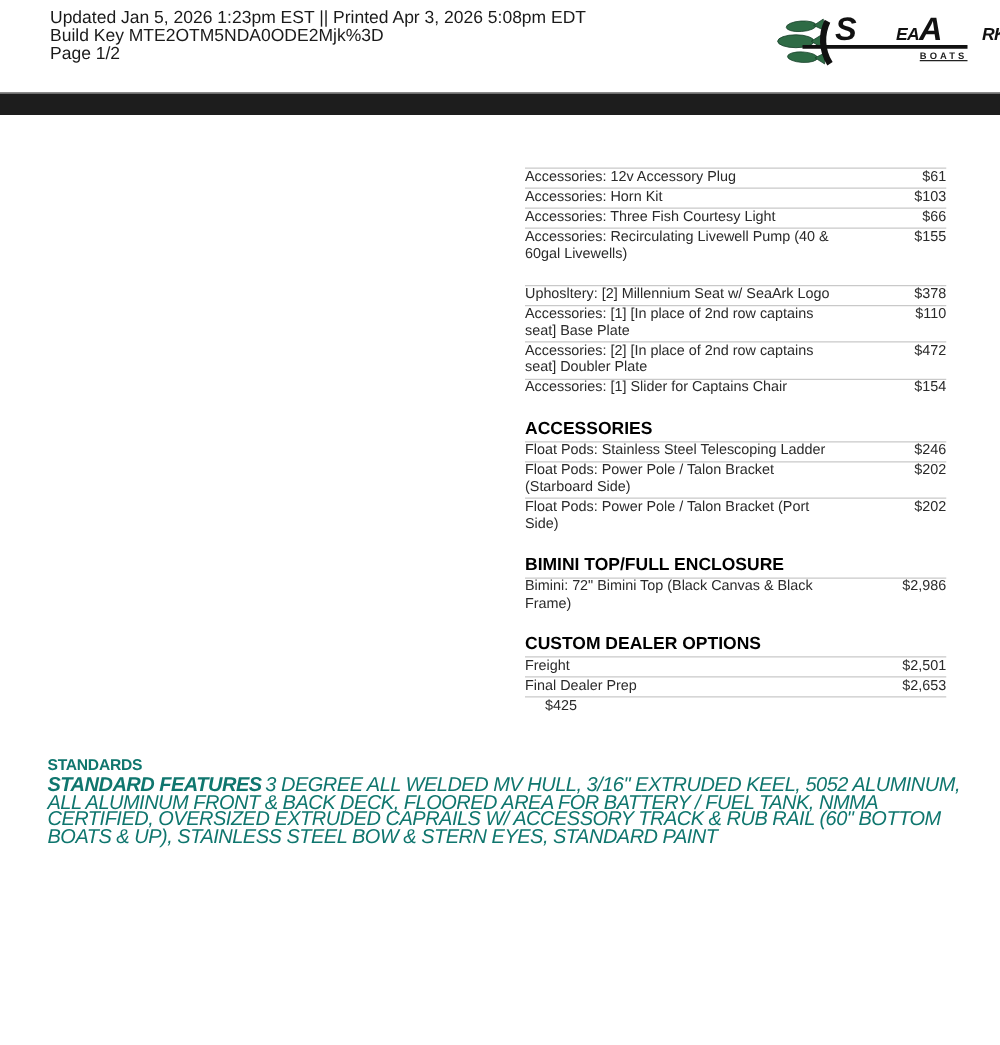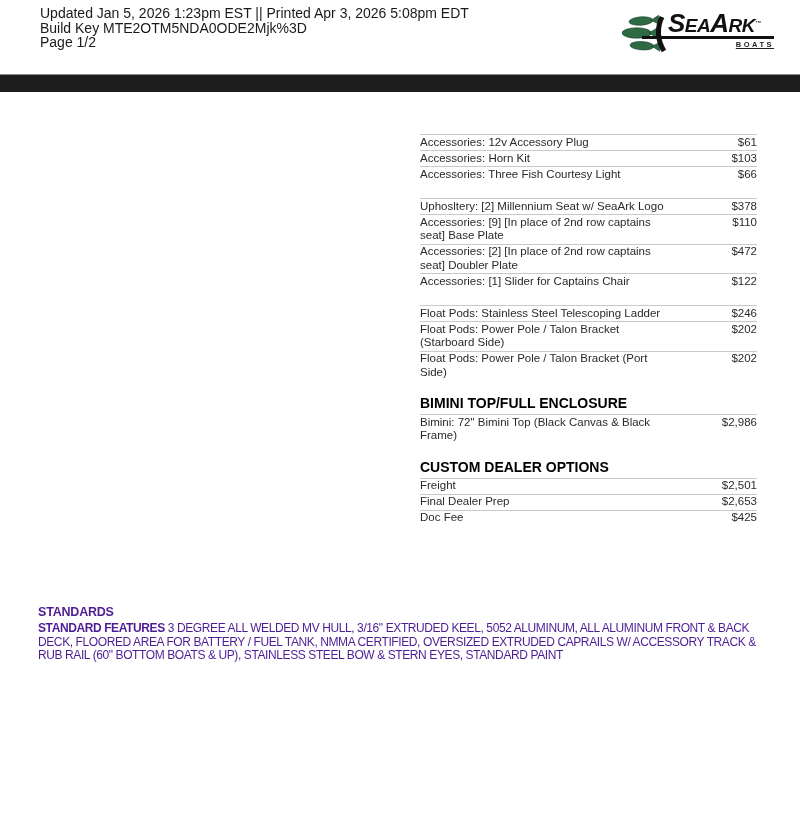--- a/index.html
+++ b/index.html
@@ -25,7 +25,7 @@
     letter-spacing:-0.5px; line-height:24px; height:26px;
   }
   .logo-word .lg { font-size:26px; }
-  .logo-word .sm { font-size:19px; }
+  .logo-word .sm { font-size:14px;margin-left:32px; }
   .logo-word .tm { font-size:6px; vertical-align:top; letter-spacing:0; }
   .logo-bar { height:3px; background:#111; margin:-1px 0 0 -26px; }
   .logo-sub {

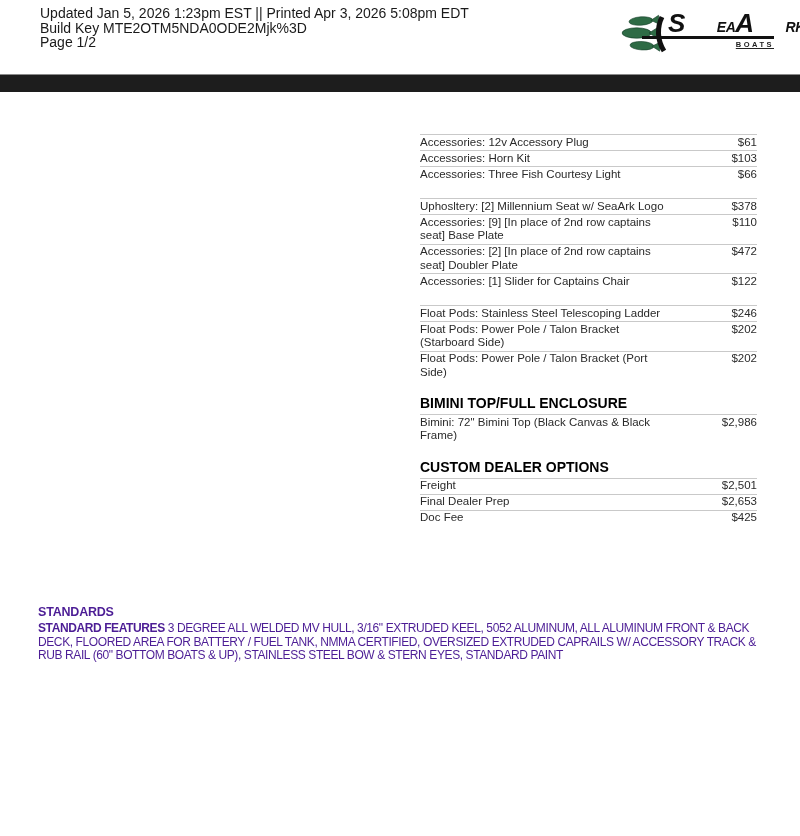--- a/index.html
+++ b/index.html
@@ -113,6 +113,10 @@
     <span class="price">$66</span>
   </div>
 
+  <div class="row">
+    <span class="lbl">Accessories: Recirculating Livewell Pump (40 &amp; 60gal Livewells)</span>
+    <span class="price">$155</span>
+  </div>
 </div>
   </section>
 

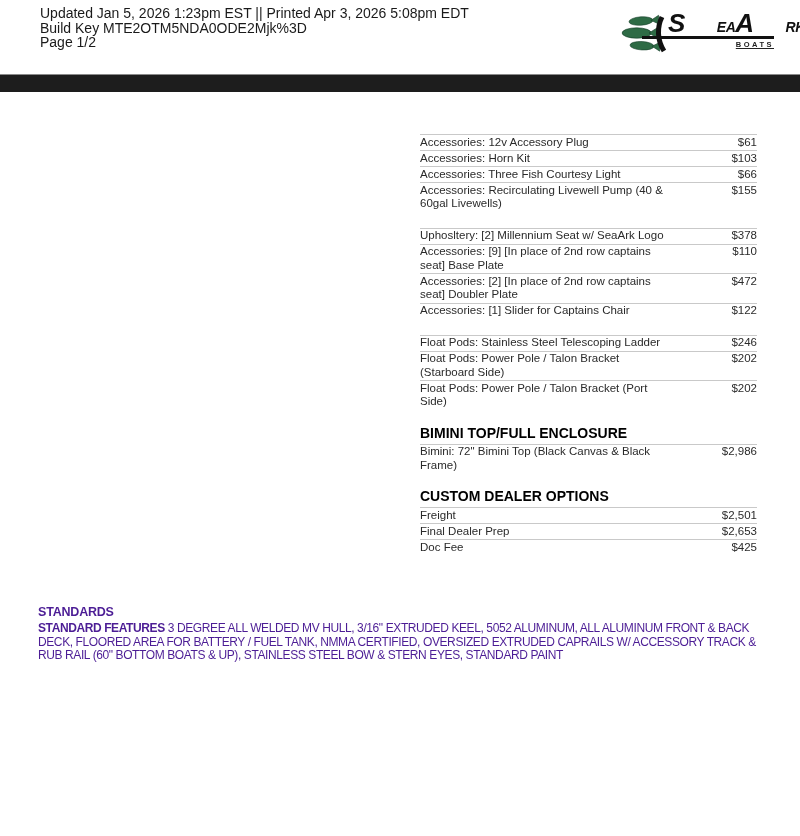--- a/index.html
+++ b/index.html
@@ -128,7 +128,7 @@
   </div>
 
   <div class="row">
-    <span class="lbl">Accessories: [9] [In place of 2nd row captains seat] Base Plate</span>
+    <span class="lbl">Accessories: [1] [In place of 2nd row captains seat] Base Plate</span>
     <span class="price">$110</span>
   </div>
 

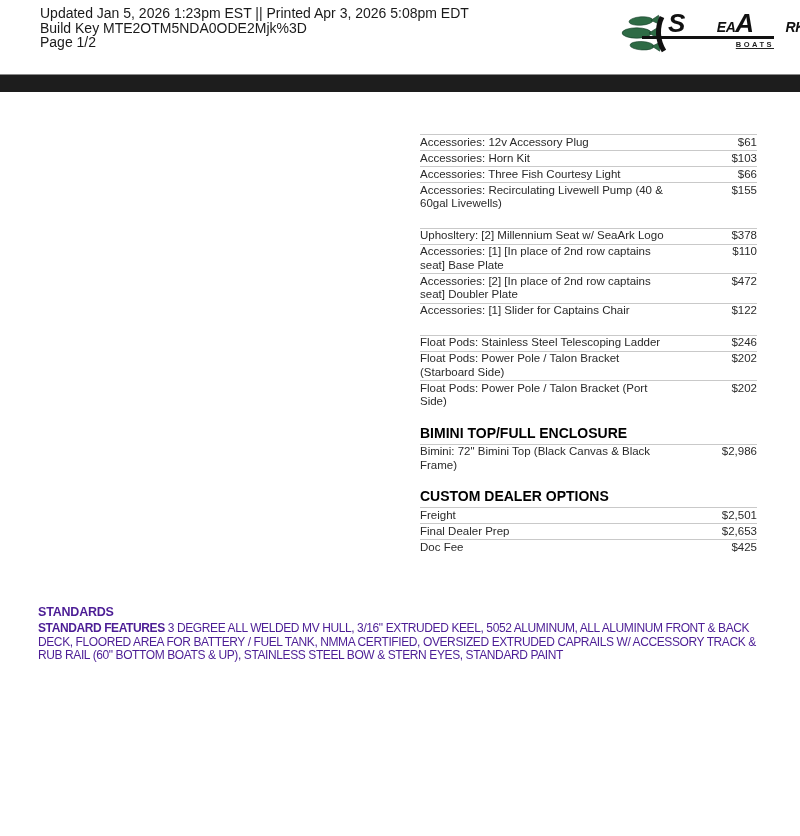--- a/index.html
+++ b/index.html
@@ -139,7 +139,7 @@
 
   <div class="row">
     <span class="lbl">Accessories: [1] Slider for Captains Chair</span>
-    <span class="price">$122</span>
+    <span class="price">$154</span>
   </div>
 </div>
   </section>

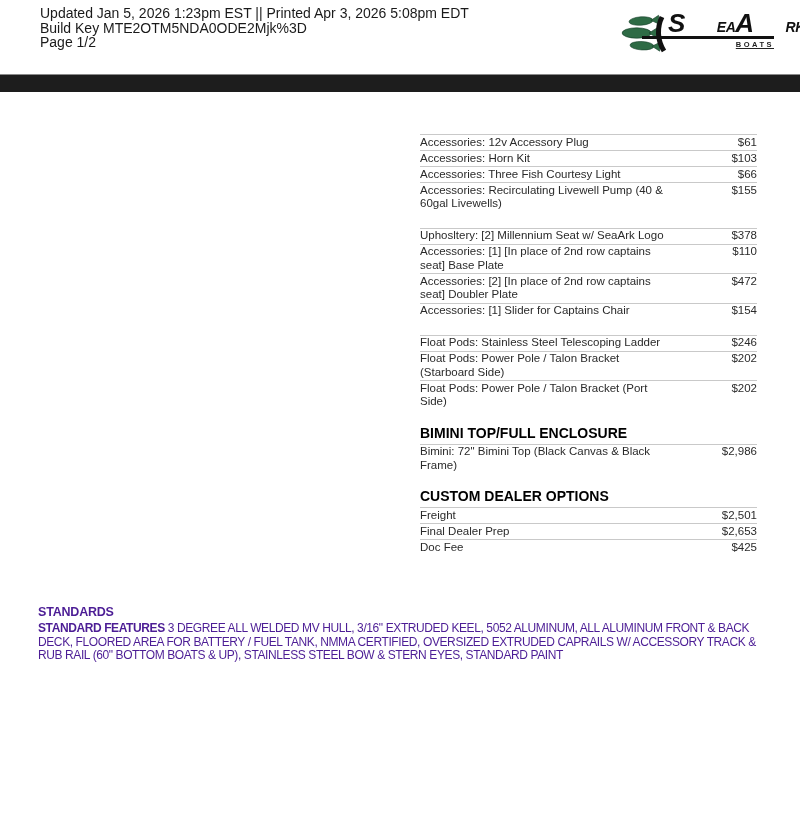--- a/index.html
+++ b/index.html
@@ -145,6 +145,7 @@
   </section>
 
   <section class="sec">
+    <h2 class="sec-title">ACCESSORIES</h2>
     <div class="rows">
   <div class="row">
     <span class="lbl">Float Pods: Stainless Steel Telescoping Ladder</span>

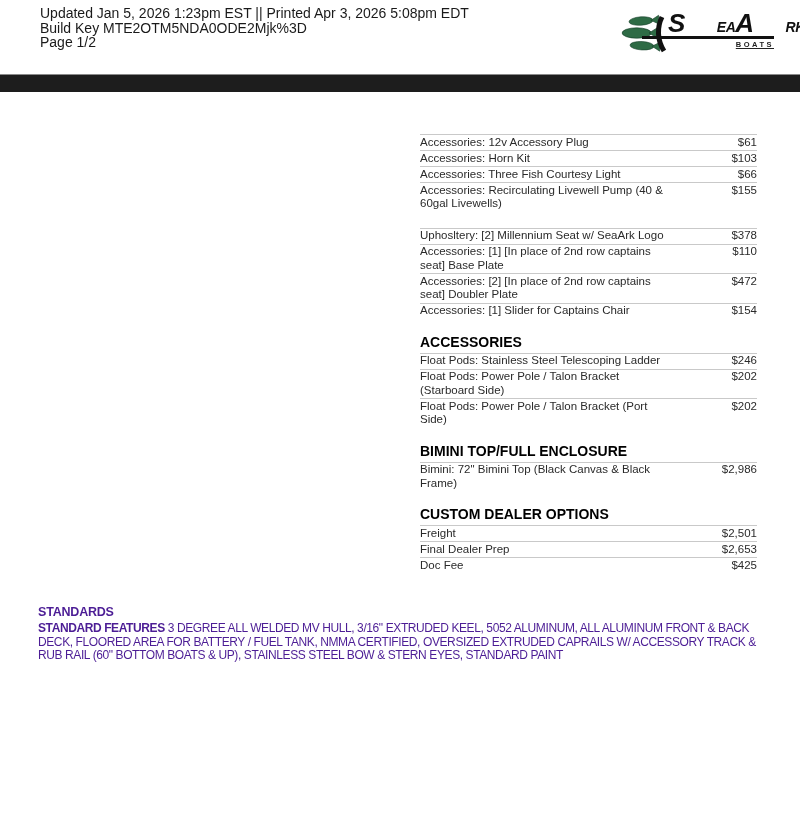--- a/index.html
+++ b/index.html
@@ -188,7 +188,6 @@
   </div>
 
   <div class="row">
-    <span class="lbl">Doc Fee</span>
     <span class="price">$425</span>
   </div>
 </div>

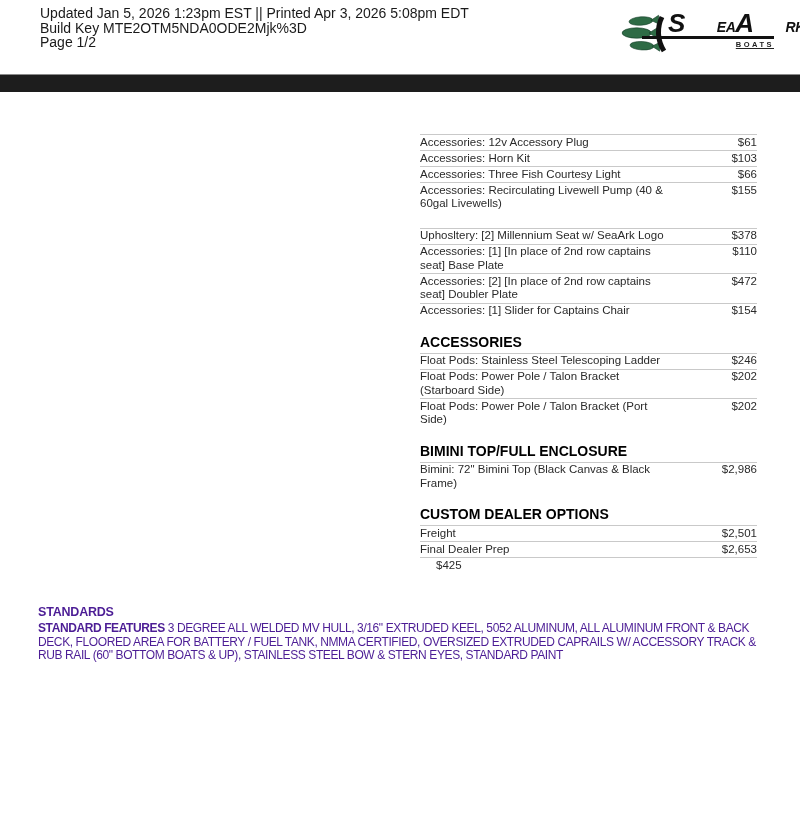--- a/index.html
+++ b/index.html
@@ -54,7 +54,7 @@
   .row .price { text-align:right; white-space:nowrap;padding-left:16px; }
 
   
-  .standards { position:absolute; left:38px; top:605px; width:730px; color:#4c1d95; }
+  .standards { position:absolute; left:38px; top:605px; width:730px; color:#0f766e; }
   .standards h3 { margin:0 0 3px 0; font-size:12.5px; letter-spacing:-0.2px; }
   .standards p { margin:0; font-size:12px; line-height:13.5px; letter-spacing:-0.4px; }
   .standards b { margin-right:3px; }

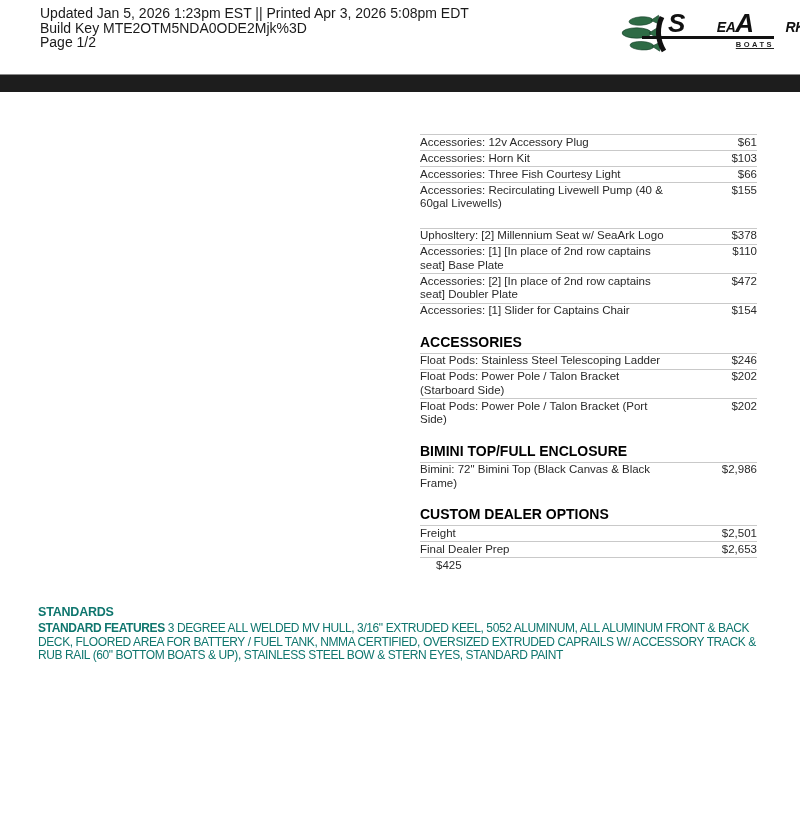--- a/index.html
+++ b/index.html
@@ -56,7 +56,7 @@
   
   .standards { position:absolute; left:38px; top:605px; width:730px; color:#0f766e; }
   .standards h3 { margin:0 0 3px 0; font-size:12.5px; letter-spacing:-0.2px; }
-  .standards p { margin:0; font-size:12px; line-height:13.5px; letter-spacing:-0.4px; }
+  .standards p { margin:0; font-size:16px; line-height:13.5px; letter-spacing:-0.4px;font-style:italic; }
   .standards b { margin-right:3px; }
 </style>
 </head>

